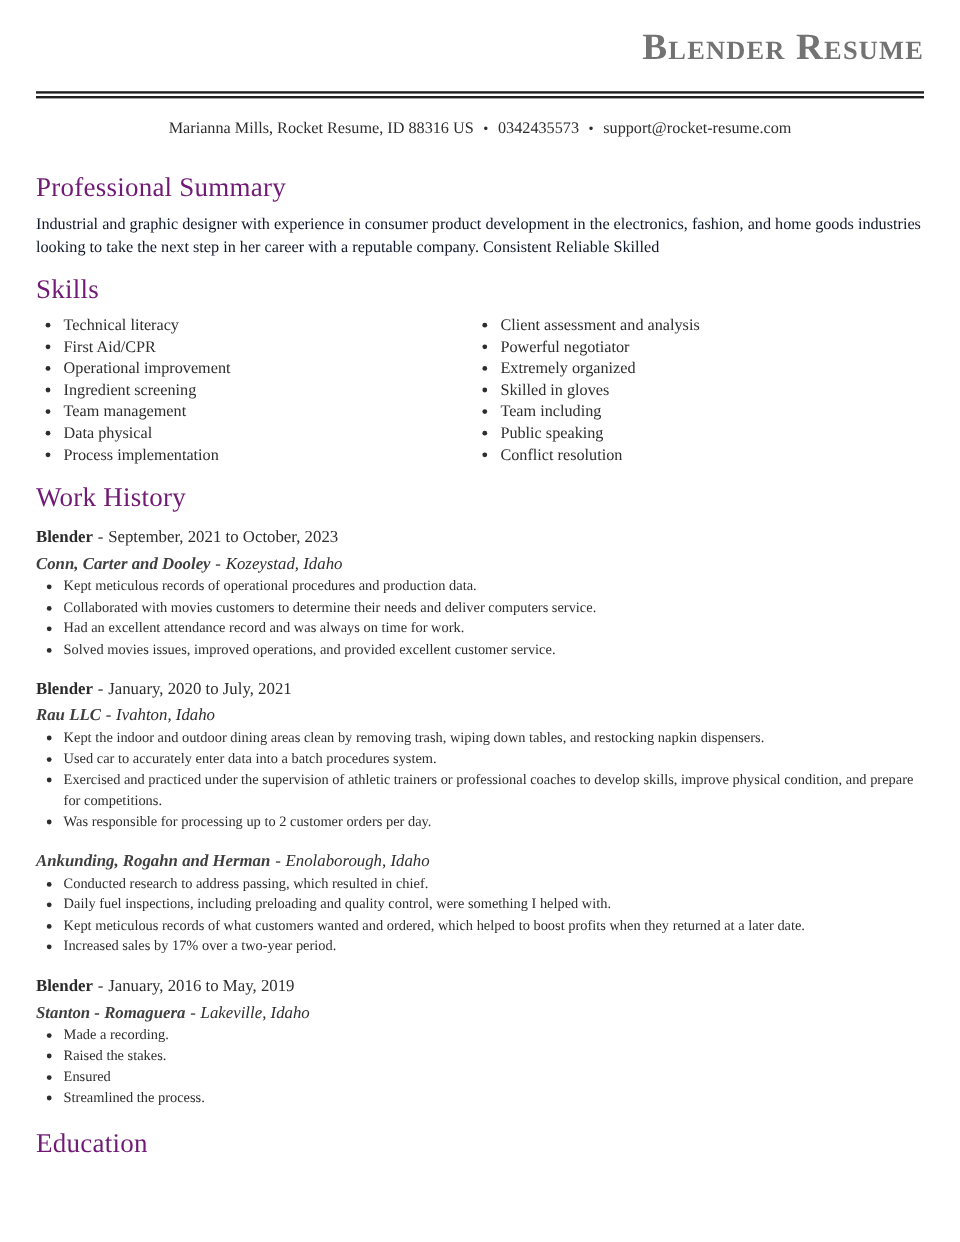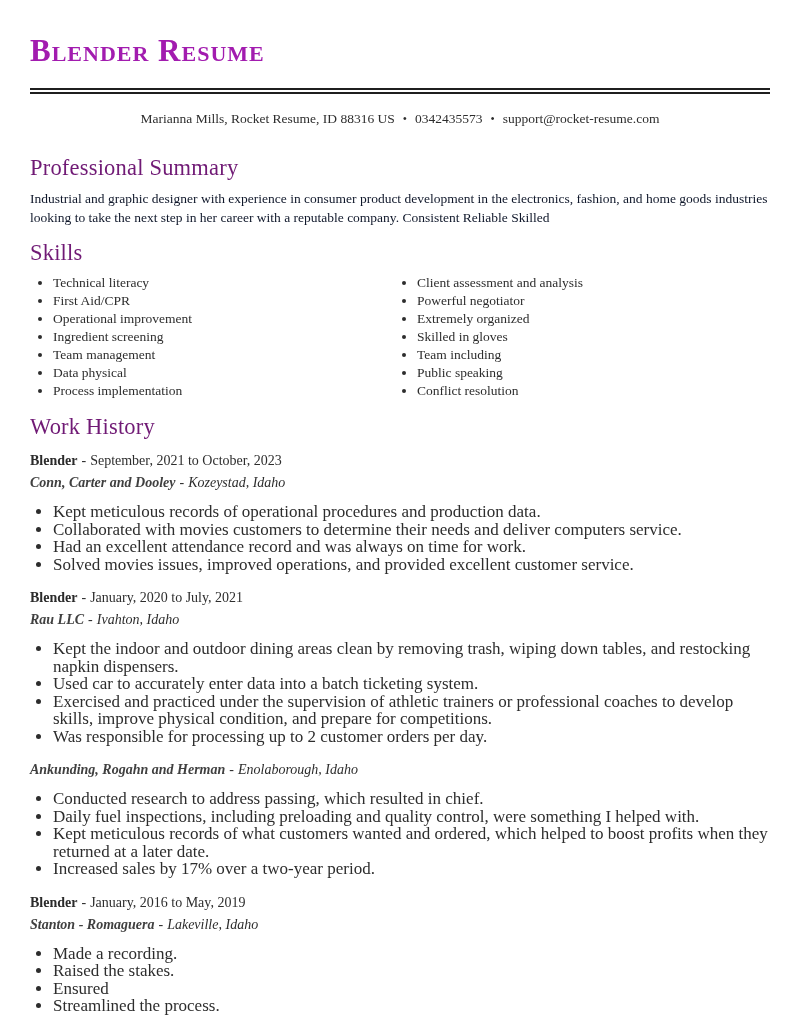--- a/index.html
+++ b/index.html
@@ -15,14 +15,14 @@
 
   
   .resume-title {
-    margin-top: 32px;
-    text-align: left;
+    margin-top: 20px;
+    text-align: right;
     font-size: 31px;
     line-height: 38px;
     font-weight: 700;
     font-variant: small-caps;
     letter-spacing: 1px;
-    color: #a21caf;
+    color: #737373;
   }
   .header-divider {
     margin-top: 18px;

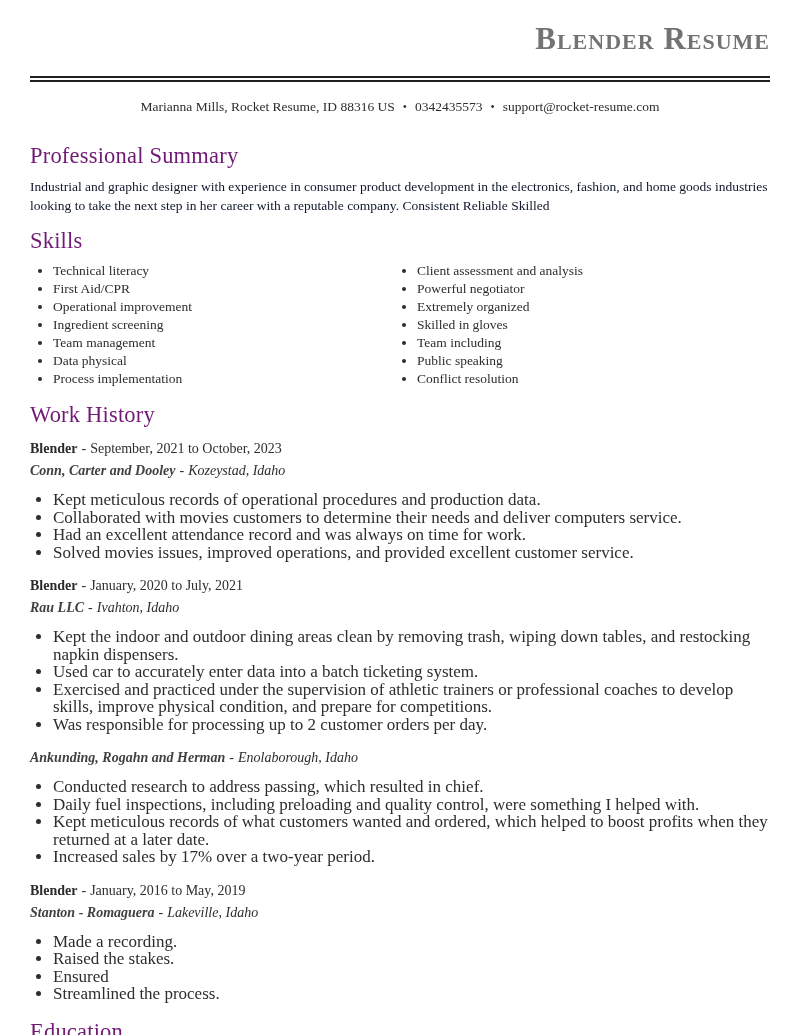--- a/index.html
+++ b/index.html
@@ -81,10 +81,10 @@
   .job-company { font-weight: 700; color: #404040; }
   .dash { margin: 0 4px; }
   .job-bullets {
-    margin-top: 11px;
+    margin-top: 0;
     list-style: disc outside;
     padding-left: 23px;
-    font-size: 17px;
+    font-size: 12px;
     line-height: 17.5px;
     color: #2d2d2d;
   }

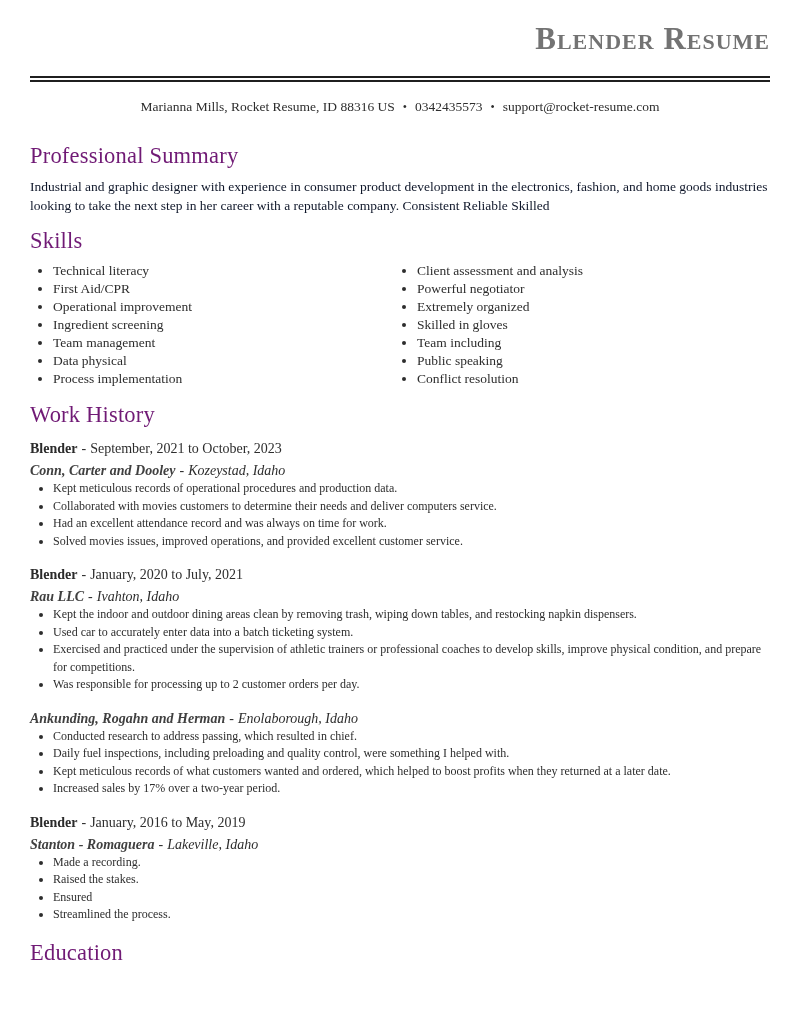--- a/index.html
+++ b/index.html
@@ -148,7 +148,7 @@
     <p class="job-company-line"><strong class="job-company">Rau LLC</strong><span class="dash">-</span><span>Ivahton, Idaho</span></p>
     <ul class="job-bullets">
             <li>Kept the indoor and outdoor dining areas clean by removing trash, wiping down tables, and restocking napkin dispensers.</li>
-            <li>Used car to accurately enter data into a batch ticketing system.</li>
+            <li>Used car to accurately enter data into a batch procedures system.</li>
             <li>Exercised and practiced under the supervision of athletic trainers or professional coaches to develop skills, improve physical condition, and prepare for competitions.</li>
             <li>Was responsible for processing up to 2 customer orders per day.</li>
           </ul>

